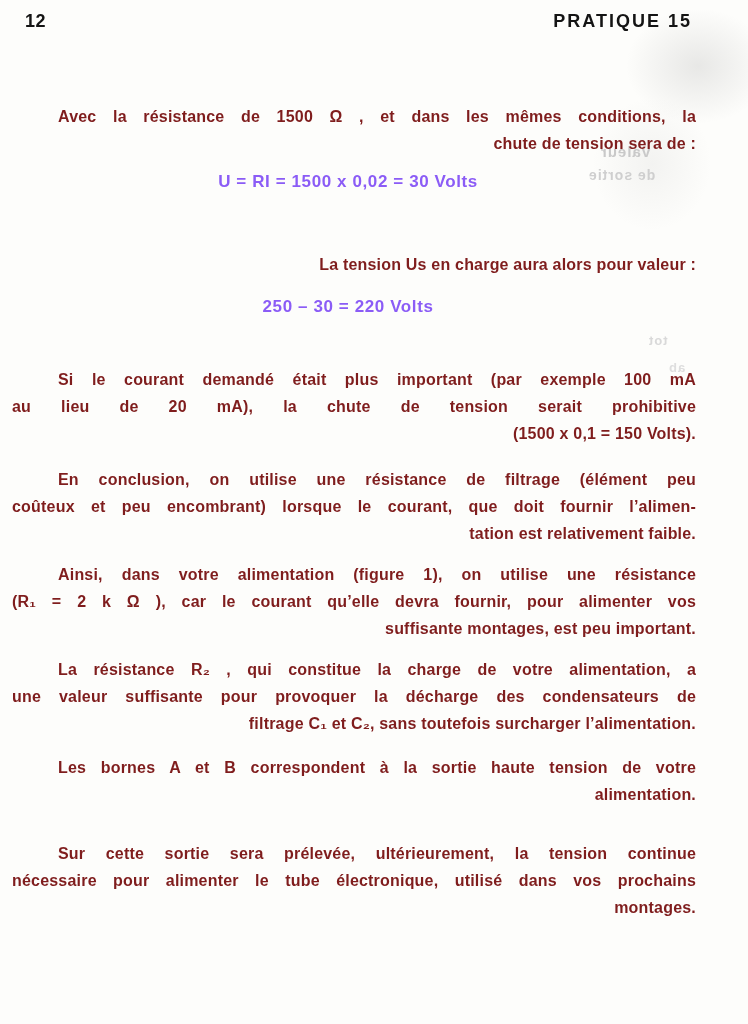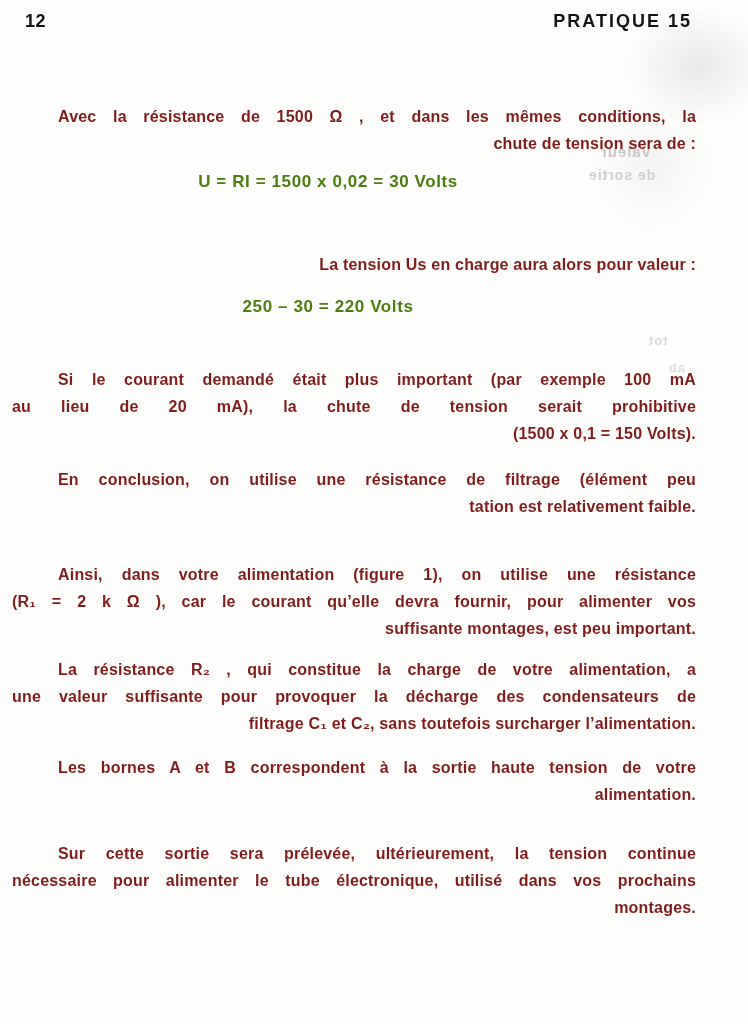--- a/index.html
+++ b/index.html
@@ -44,10 +44,10 @@
   .line.just { text-align: justify; text-align-last: justify; }
   .line.indent { text-indent: 46px; }
   .formula {
-    position: absolute; left: 8px; width: 640px;
+    position: absolute; left: 28px; width: 640px;
     text-align: center;
     font-size: 17px; font-weight: 700; letter-spacing: 0.6px;
-    color: #4d7c0f;
+    color: #8b5cf6;
   }
   .ghost {
     position: absolute;

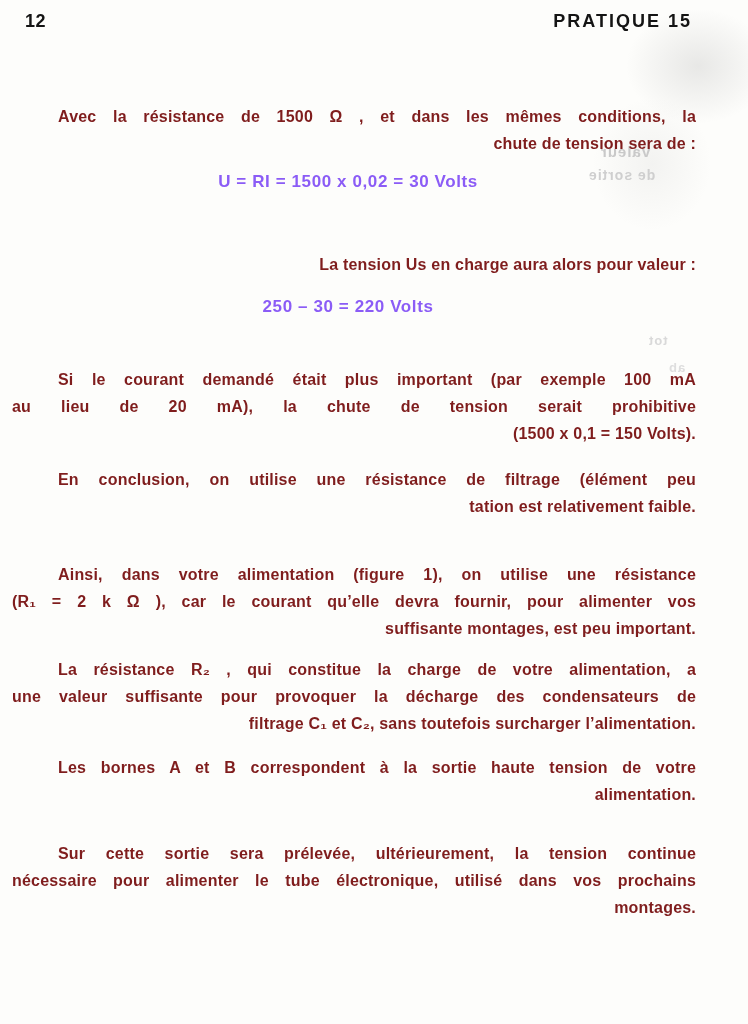--- a/index.html
+++ b/index.html
@@ -109,6 +109,7 @@
 
   <div id="p4" class="block">
     <div class="line indent just">En conclusion, on utilise une résistance de filtrage (élément peu</div>
+    <div class="line just">coûteux et peu encombrant) lorsque le courant, que doit fournir l’alimen-</div>
     <div class="line">tation est relativement faible.</div>
   </div>
 

